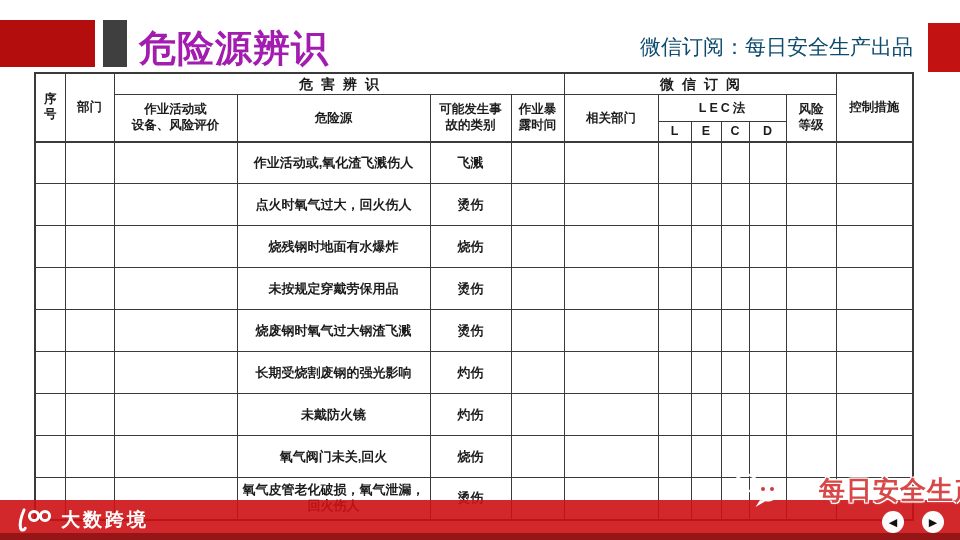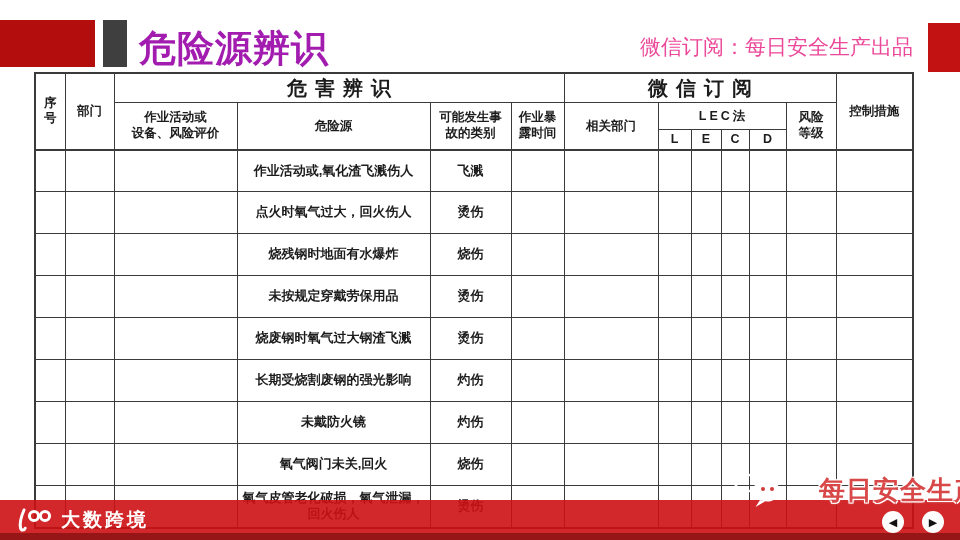--- a/index.html
+++ b/index.html
@@ -10,7 +10,7 @@
   .accent-red   { position:absolute; left:0;   top:20px; width:95px; height:47px; background:#b30d0d; }
   .accent-gray  { position:absolute; left:103px; top:20px; width:24px; height:47px; background:#3f3f3f; }
   .page-title   { position:absolute; left:139px; top:24px; font-size:37px; font-weight:bold; color:#a21caf; letter-spacing:1px; white-space:nowrap; }
-  .subscribe    { position:absolute; right:47px; top:33px; font-size:21px; color:#ec4899; white-space:nowrap; }
+  .subscribe    { position:absolute; right:47px; top:33px; font-size:21px; color:#0c4a6e; white-space:nowrap; }
   .corner-square{ position:absolute; left:928px; top:23px; width:32px; height:49px; background:#c31212; }
 
   

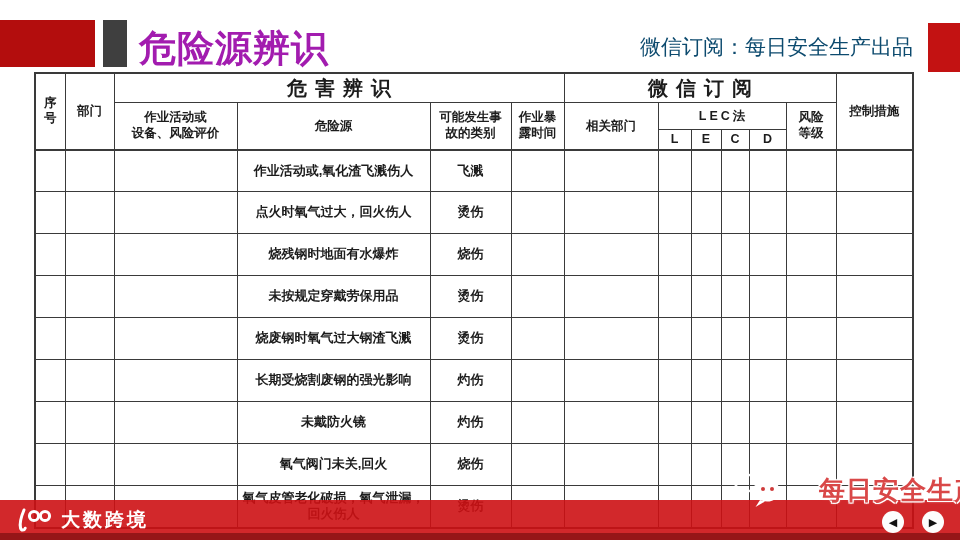--- a/index.html
+++ b/index.html
@@ -26,7 +26,7 @@
   .haz tbody tr { height:42px; }
   .haz tbody tr:first-child td { border-top:2px solid #3a3a3a; }
   .haz td { font-size:13px; font-weight:bold; line-height:1.25; padding:0 3px; }
-  .haz th.group { font-size:20px; letter-spacing:8px; text-indent:8px; }
+  .haz th.group { font-size:14px; letter-spacing:8px; text-indent:8px; }
   .haz th.lec   { letter-spacing:3px; text-indent:3px; }
   .haz th .vstack { display:block; line-height:1.25; }
 

